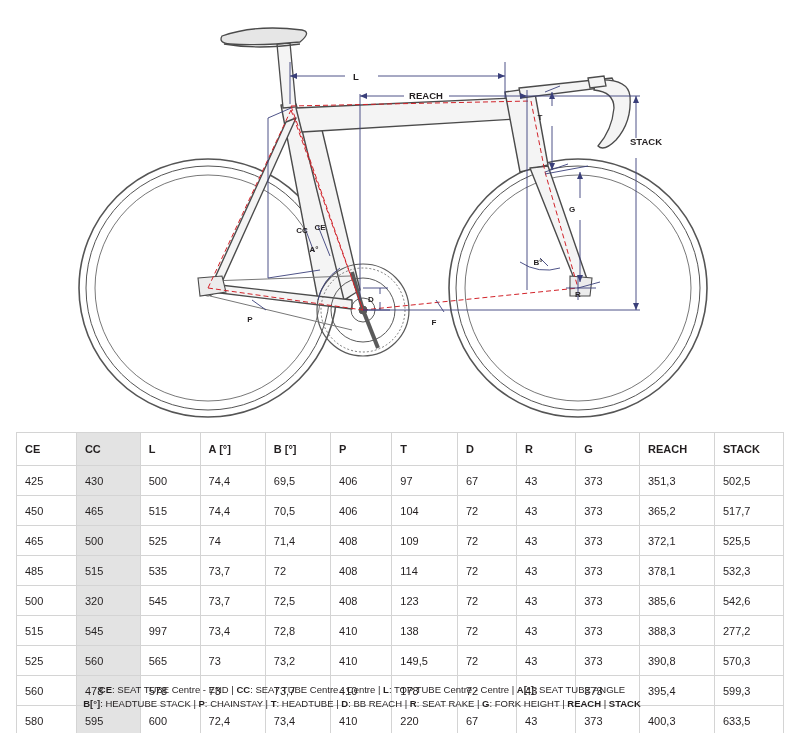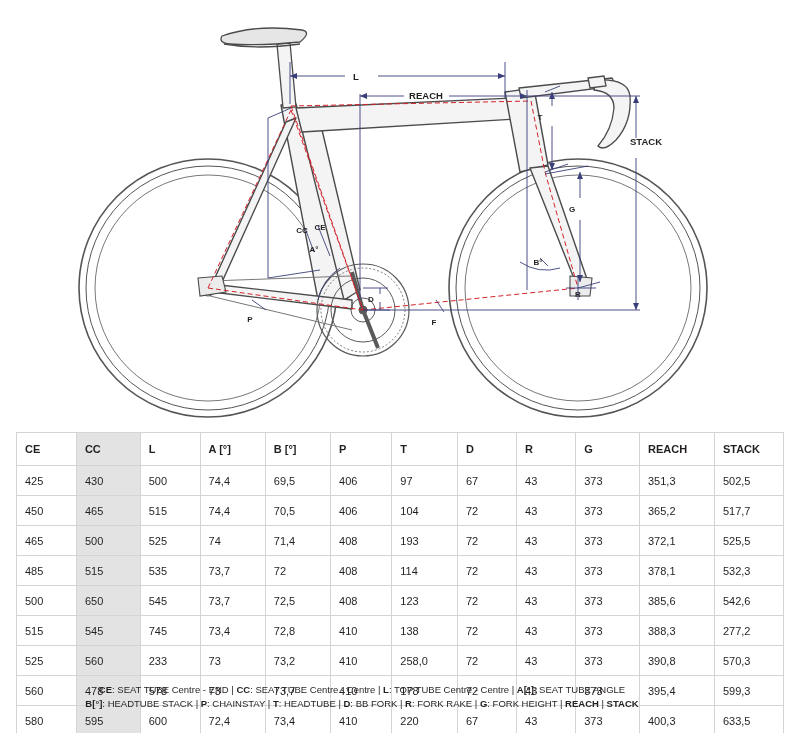--- a/index.html
+++ b/index.html
@@ -328,7 +328,7 @@
           <td>74</td>
           <td>71,4</td>
           <td>408</td>
-          <td>193</td>
+          <td>109</td>
           <td>72</td>
           <td>43</td>
           <td>373</td>

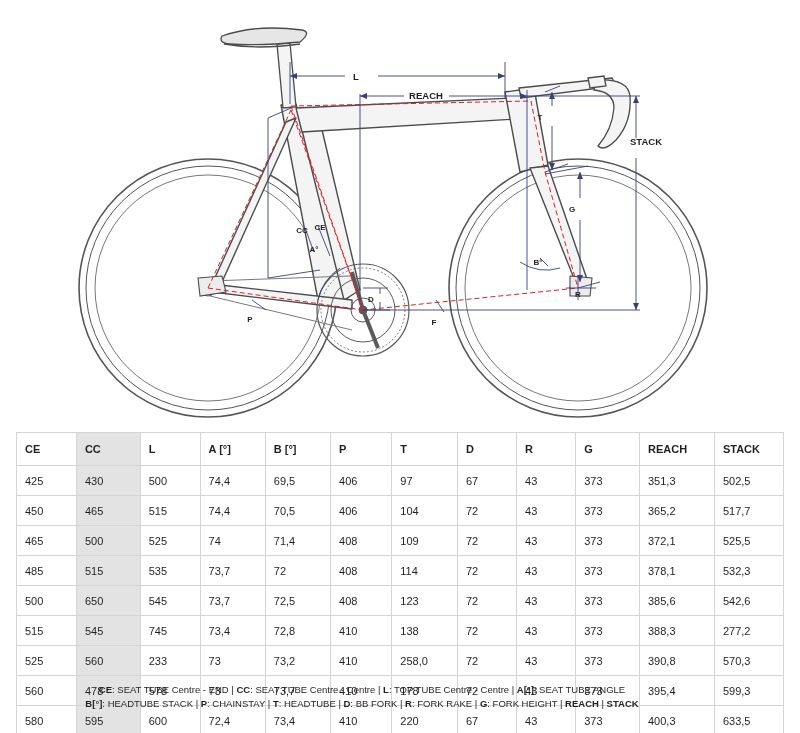--- a/index.html
+++ b/index.html
@@ -351,7 +351,7 @@
         </tr>
         <tr>
           <td>500</td>
-          <td class="col-cc">650</td>
+          <td class="col-cc">320</td>
           <td>545</td>
           <td>73,7</td>
           <td>72,5</td>

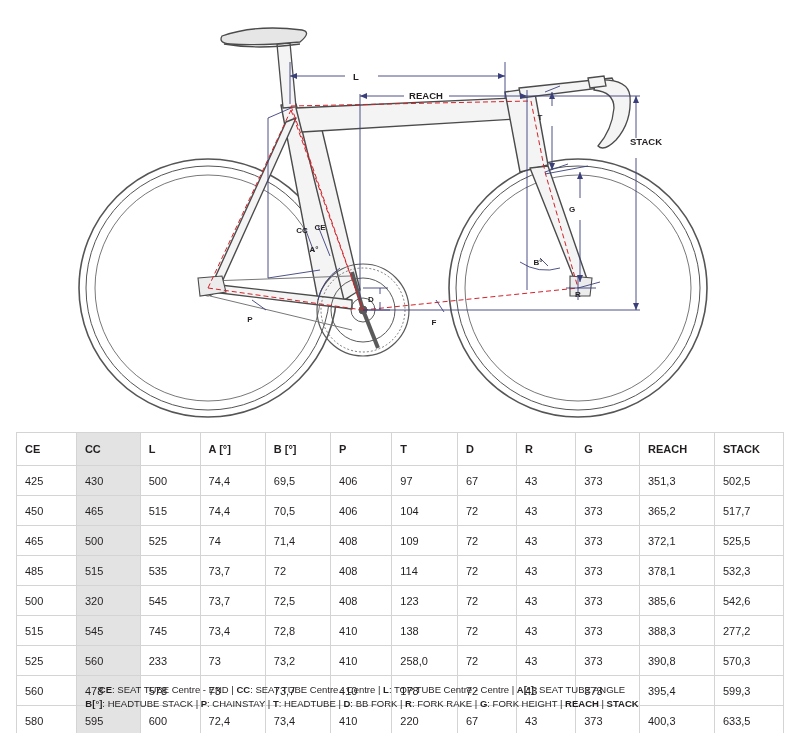--- a/index.html
+++ b/index.html
@@ -366,7 +366,7 @@
         <tr>
           <td>515</td>
           <td class="col-cc">545</td>
-          <td>745</td>
+          <td>997</td>
           <td>73,4</td>
           <td>72,8</td>
           <td>410</td>

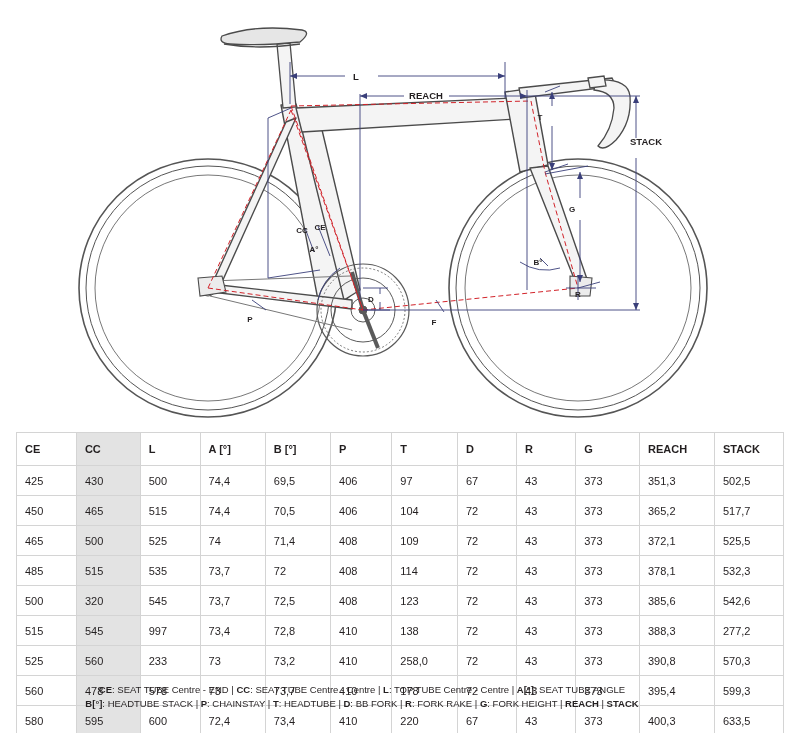--- a/index.html
+++ b/index.html
@@ -380,7 +380,7 @@
         <tr>
           <td>525</td>
           <td class="col-cc">560</td>
-          <td>233</td>
+          <td>565</td>
           <td>73</td>
           <td>73,2</td>
           <td>410</td>

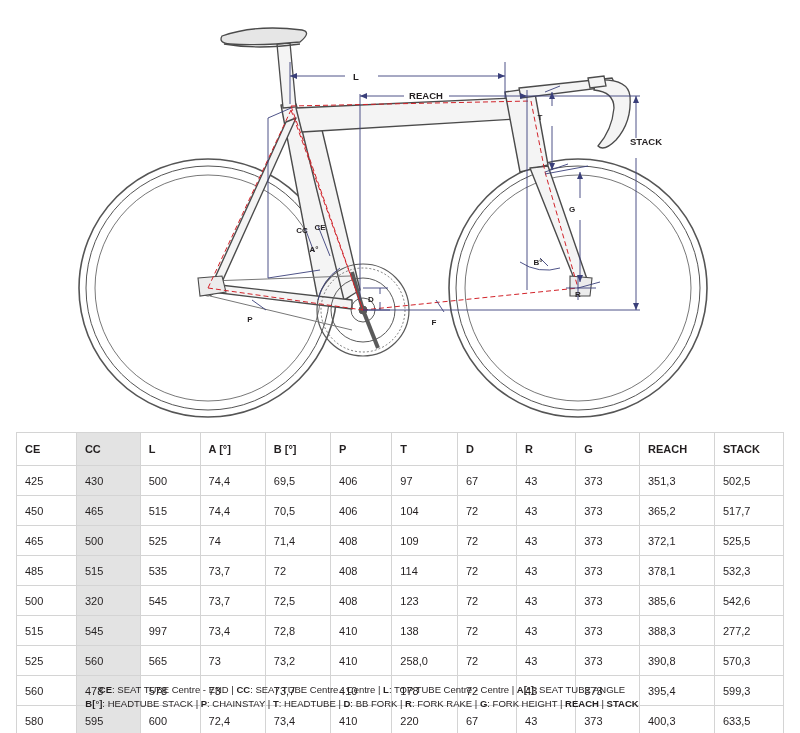--- a/index.html
+++ b/index.html
@@ -384,7 +384,7 @@
           <td>73</td>
           <td>73,2</td>
           <td>410</td>
-          <td>258,0</td>
+          <td>149,5</td>
           <td>72</td>
           <td>43</td>
           <td>373</td>

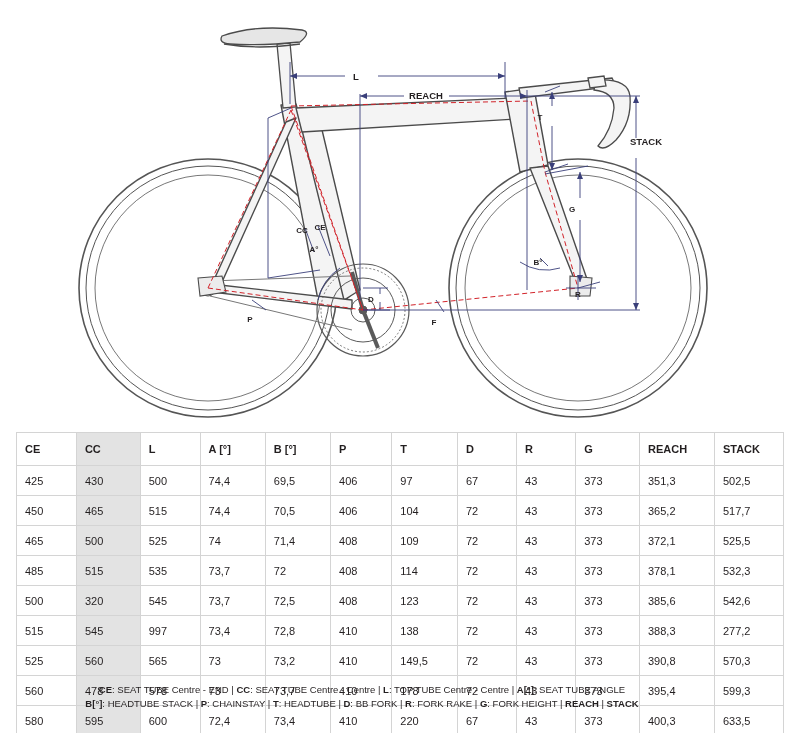--- a/index.html
+++ b/index.html
@@ -440,7 +440,7 @@
       <span> | </span>
       <b>T</b><span>: HEADTUBE</span>
       <span> | </span>
-      <b>D</b><span>: BB FORK</span>
+      <b>D</b><span>: BB REACH</span>
       <span> | </span>
       <b>R</b><span>: FORK RAKE</span>
       <span> | </span>

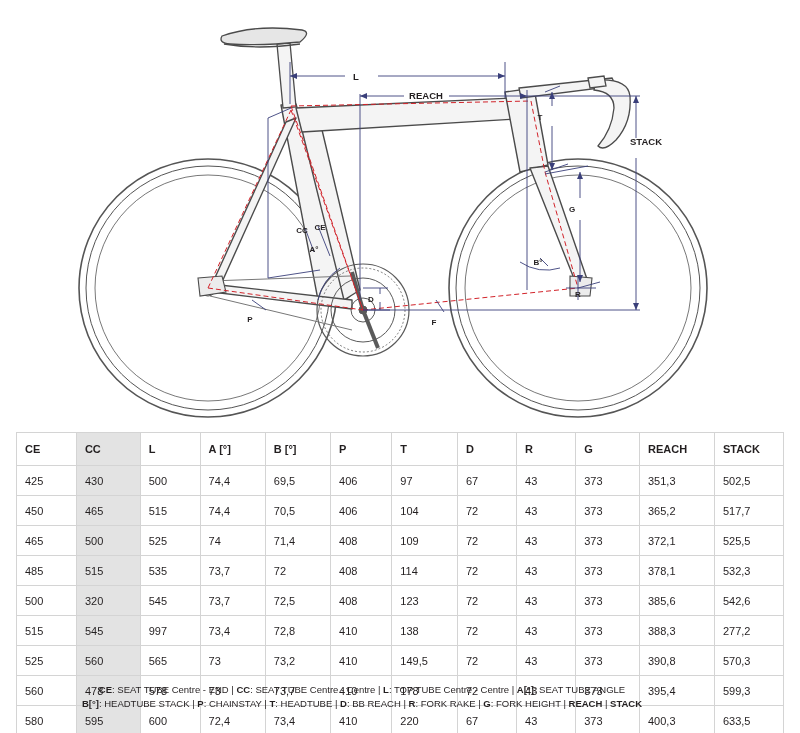--- a/index.html
+++ b/index.html
@@ -442,7 +442,7 @@
       <span> | </span>
       <b>D</b><span>: BB REACH</span>
       <span> | </span>
-      <b>R</b><span>: FORK RAKE</span>
+      <b>R</b><span>: SEAT RAKE</span>
       <span> | </span>
       <b>G</b><span>: FORK HEIGHT</span>
       <span> | </span>

